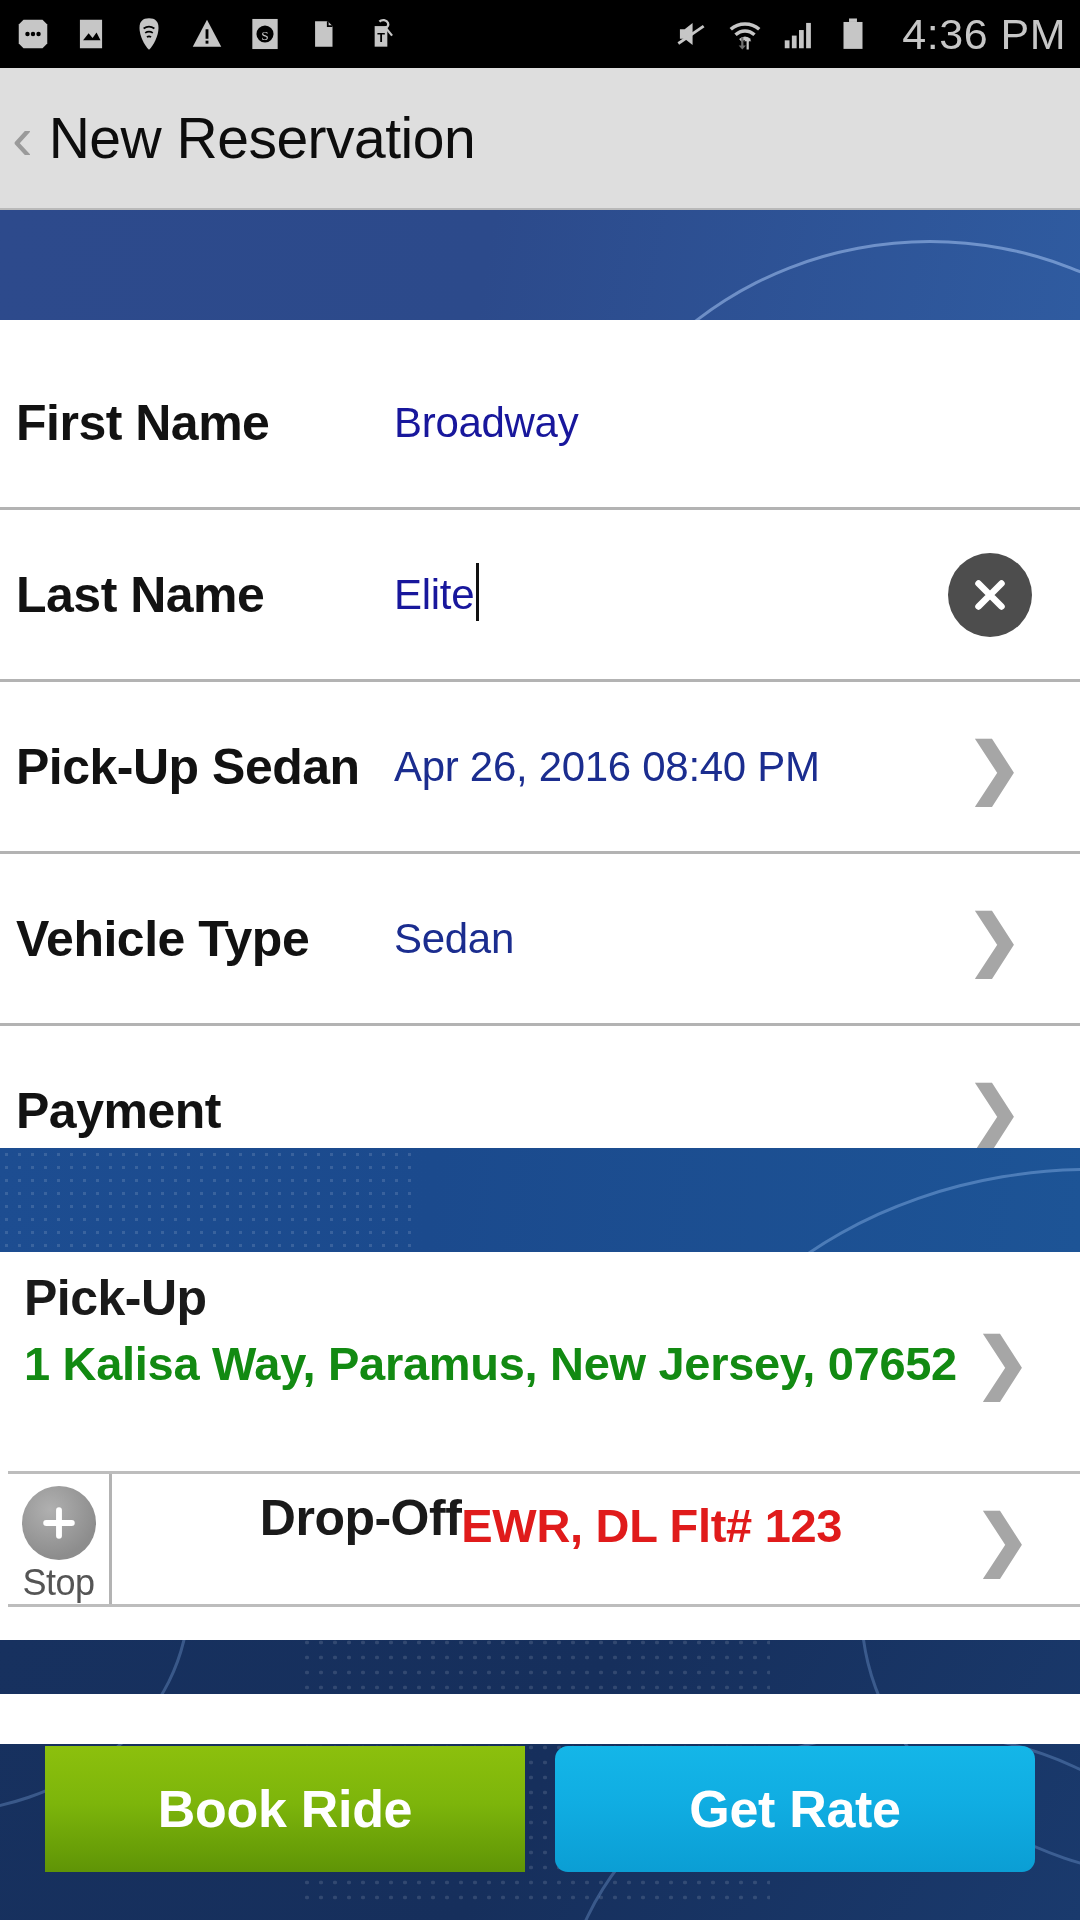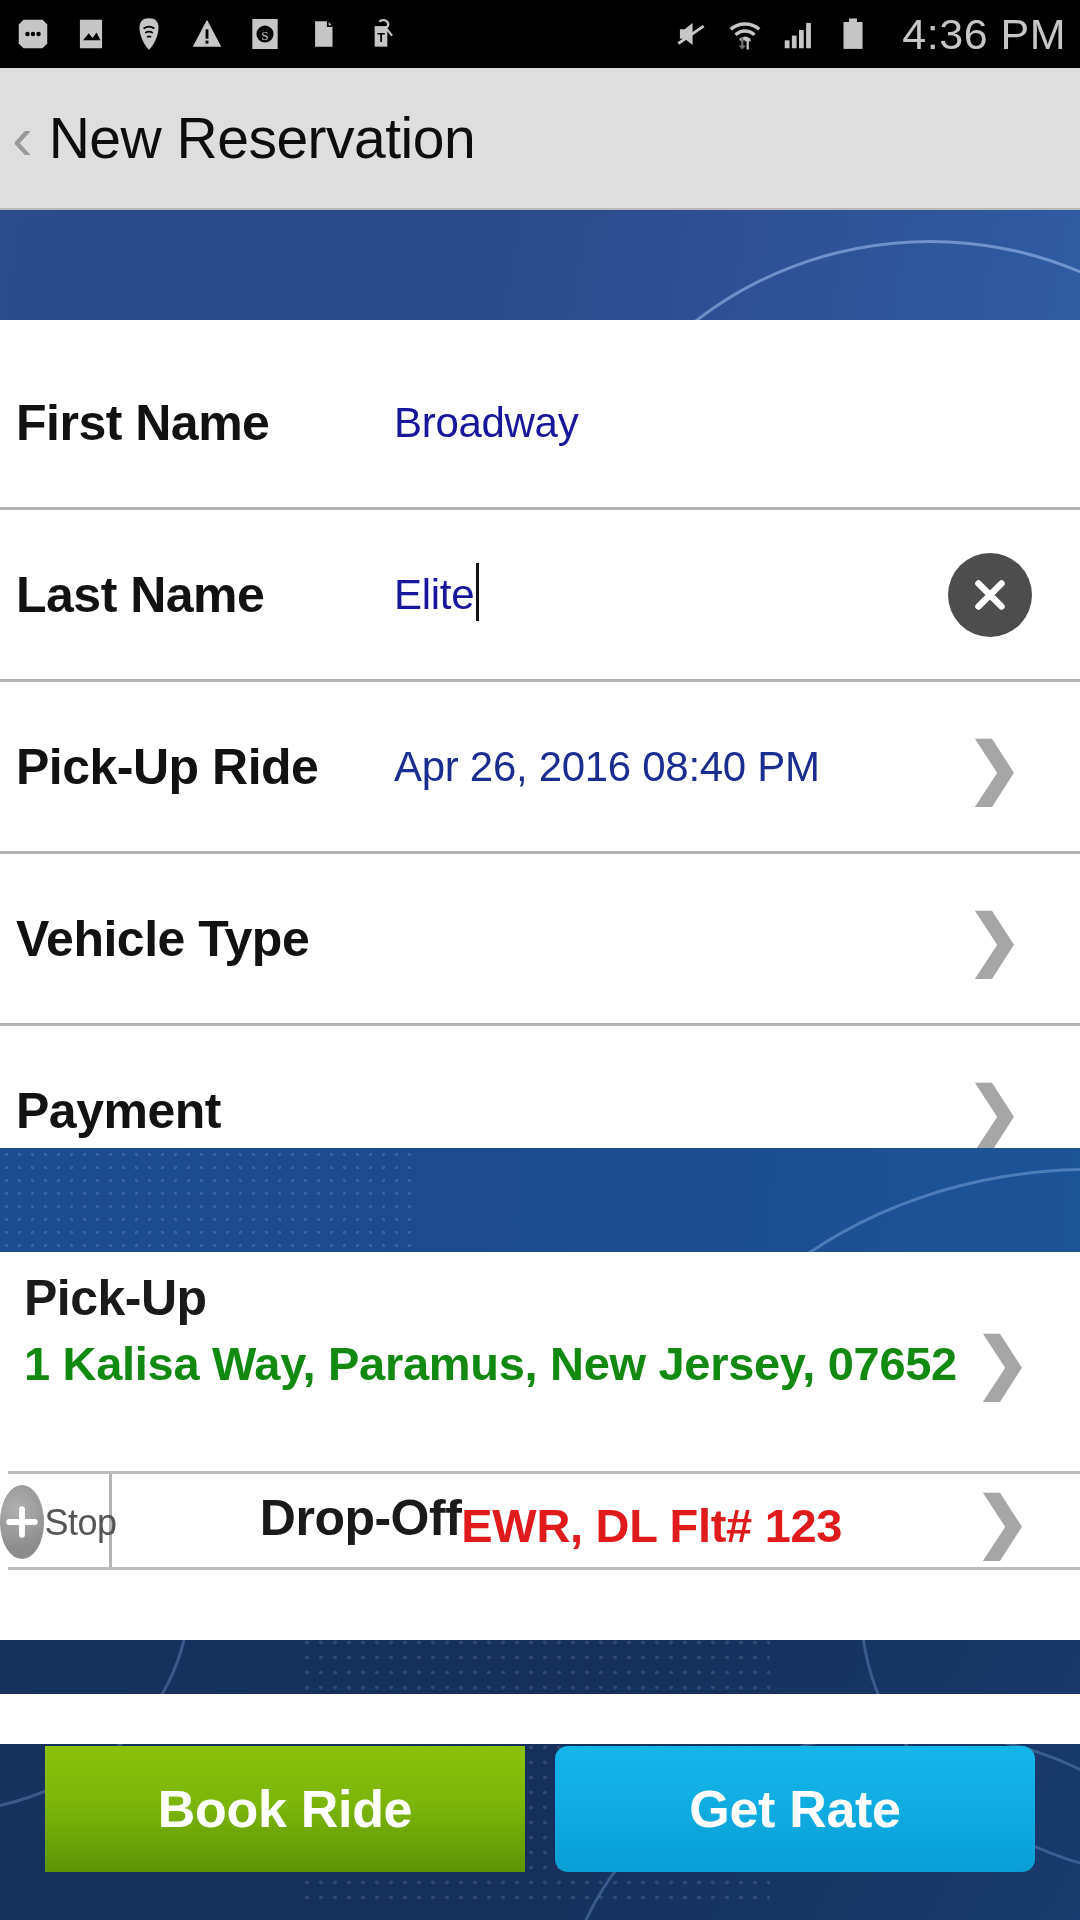--- a/index.html
+++ b/index.html
@@ -230,7 +230,7 @@
     </div>
 
     <div class="row">
-      <span class="row-label">Pick-Up Ride</span>
+      <span class="row-label">Pick-Up Sedan</span>
       <span class="row-value navy">Apr 26, 2016 08:40 PM</span>
       <span class="caret">❯</span>
     </div>

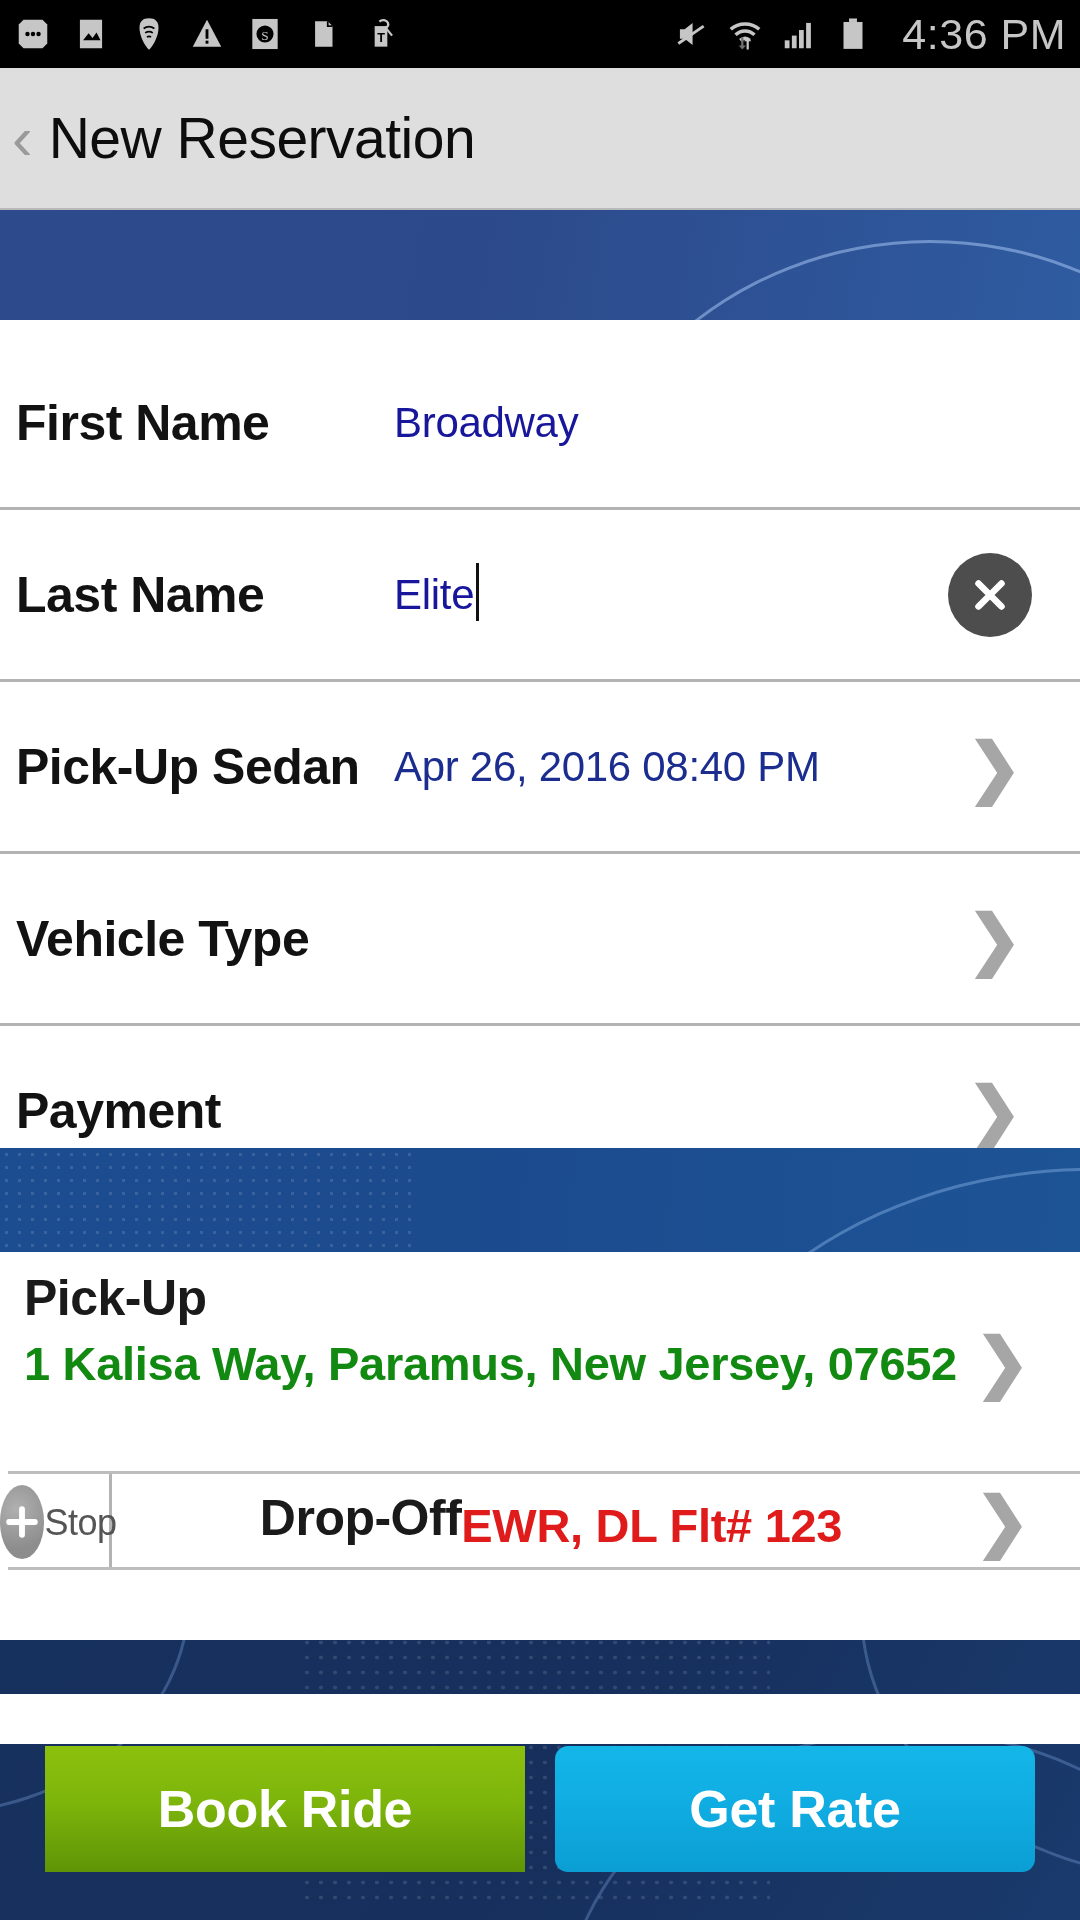--- a/index.html
+++ b/index.html
@@ -237,6 +237,7 @@
 
     <div class="row">
       <span class="row-label">Vehicle Type</span>
+      <span class="row-value navy">Sedan</span>
       <span class="caret">❯</span>
     </div>
 

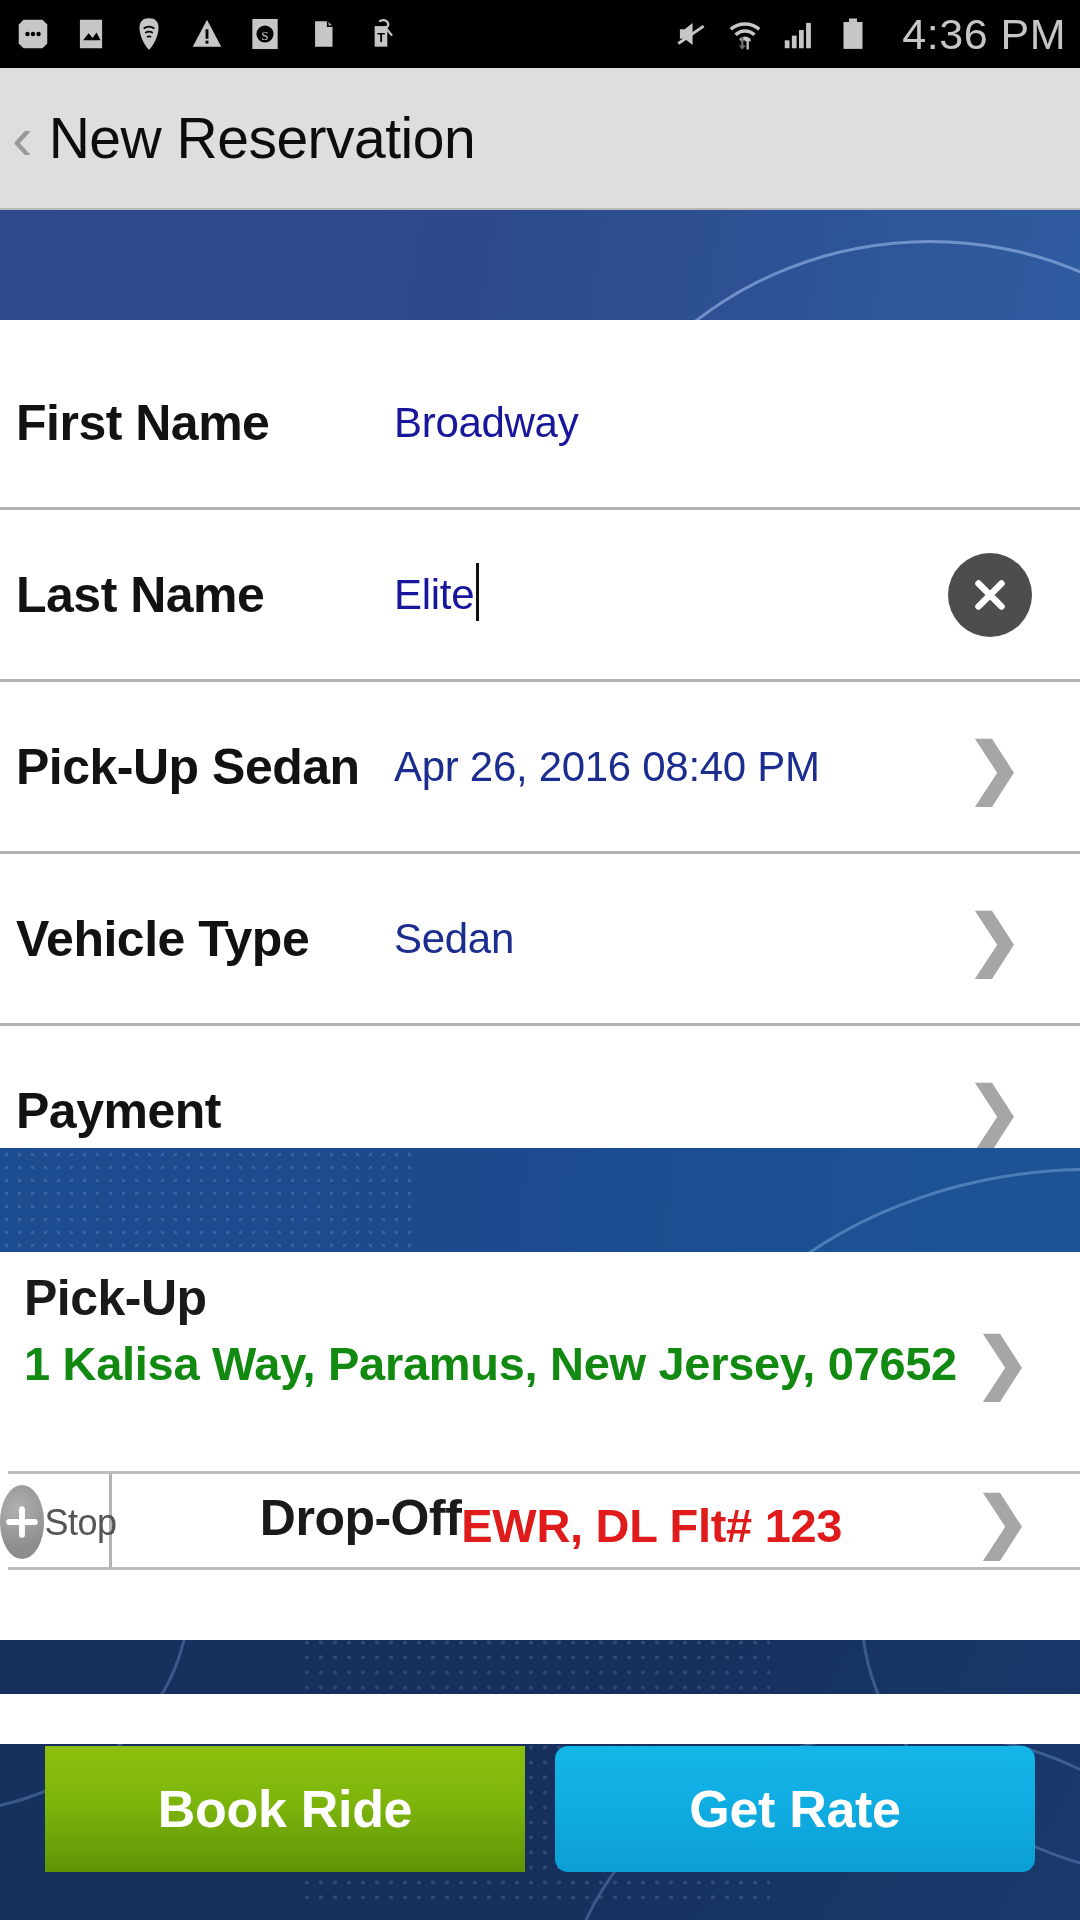--- a/index.html
+++ b/index.html
@@ -96,8 +96,8 @@
 
   .stop-col {
     width:104px; flex-shrink:0; border-right:3px solid #b3b3b3;
-    display:flex; flex-direction:row; align-items:center; justify-content:center;
-    padding-top:4px;
+    display:flex; flex-direction:column; align-items:center; justify-content:center;
+    padding-top:12px;
   }
   .stop-circle {
     width:74px; height:74px; border-radius:50%;

